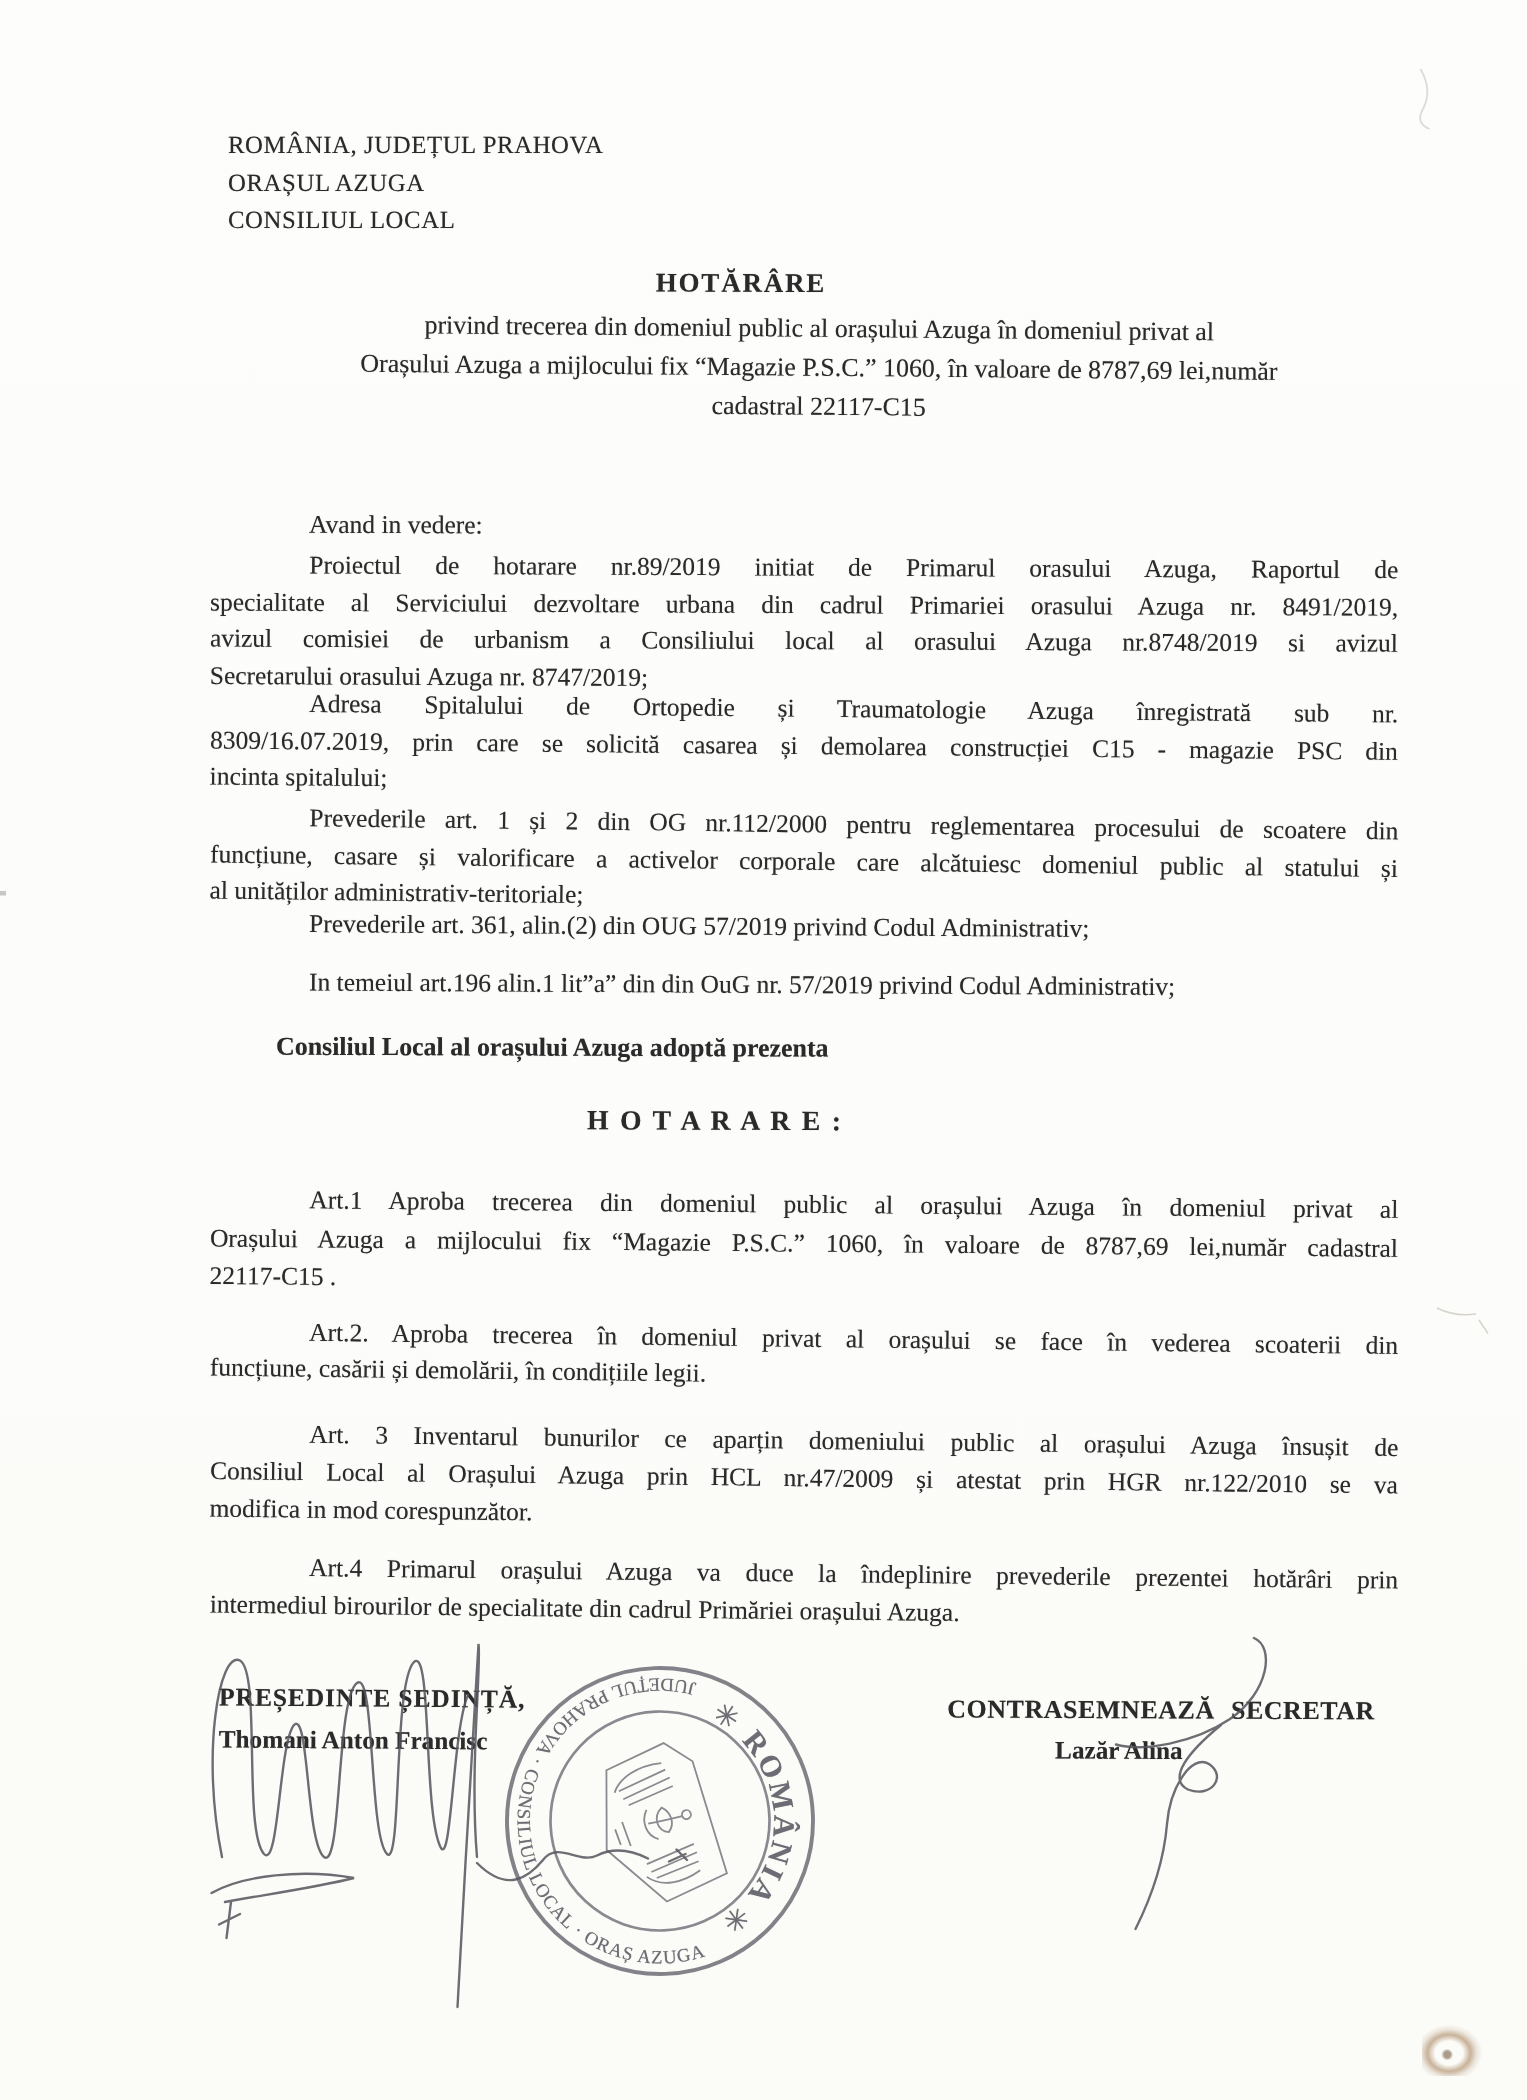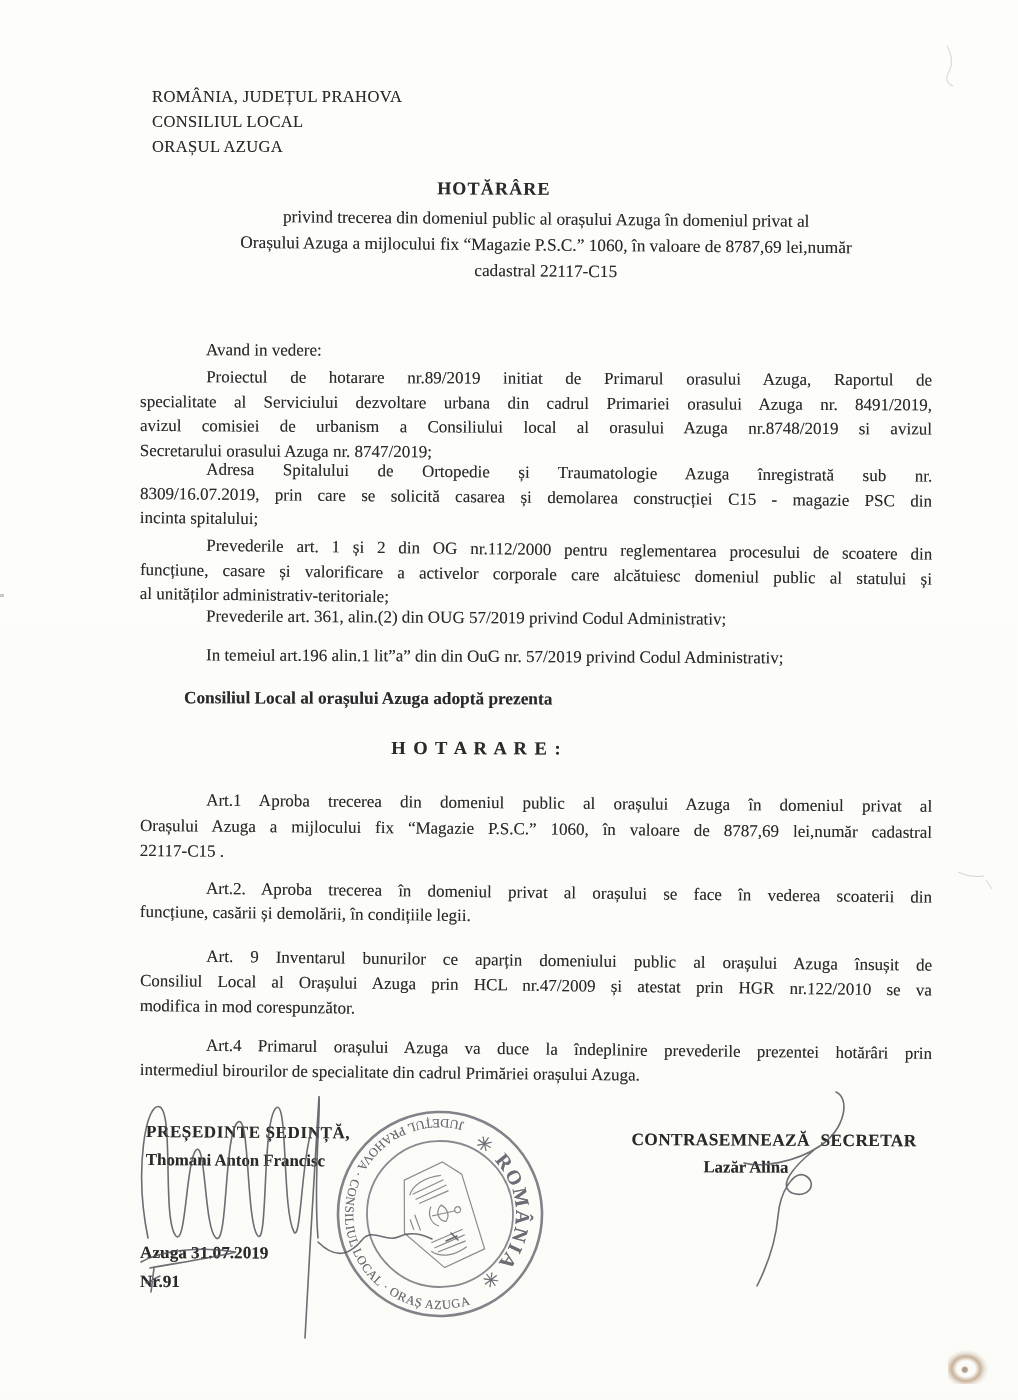--- a/index.html
+++ b/index.html
@@ -57,8 +57,8 @@
 
   <div class="block org">
     <div>ROMÂNIA, JUDEȚUL PRAHOVA</div>
+    <div>ORAȘUL AZUGA</div>
     <div>CONSILIUL LOCAL</div>
-    <div>ORAȘUL AZUGA</div>
   </div>
 
   <div class="block title">HOTĂRÂRE</div>

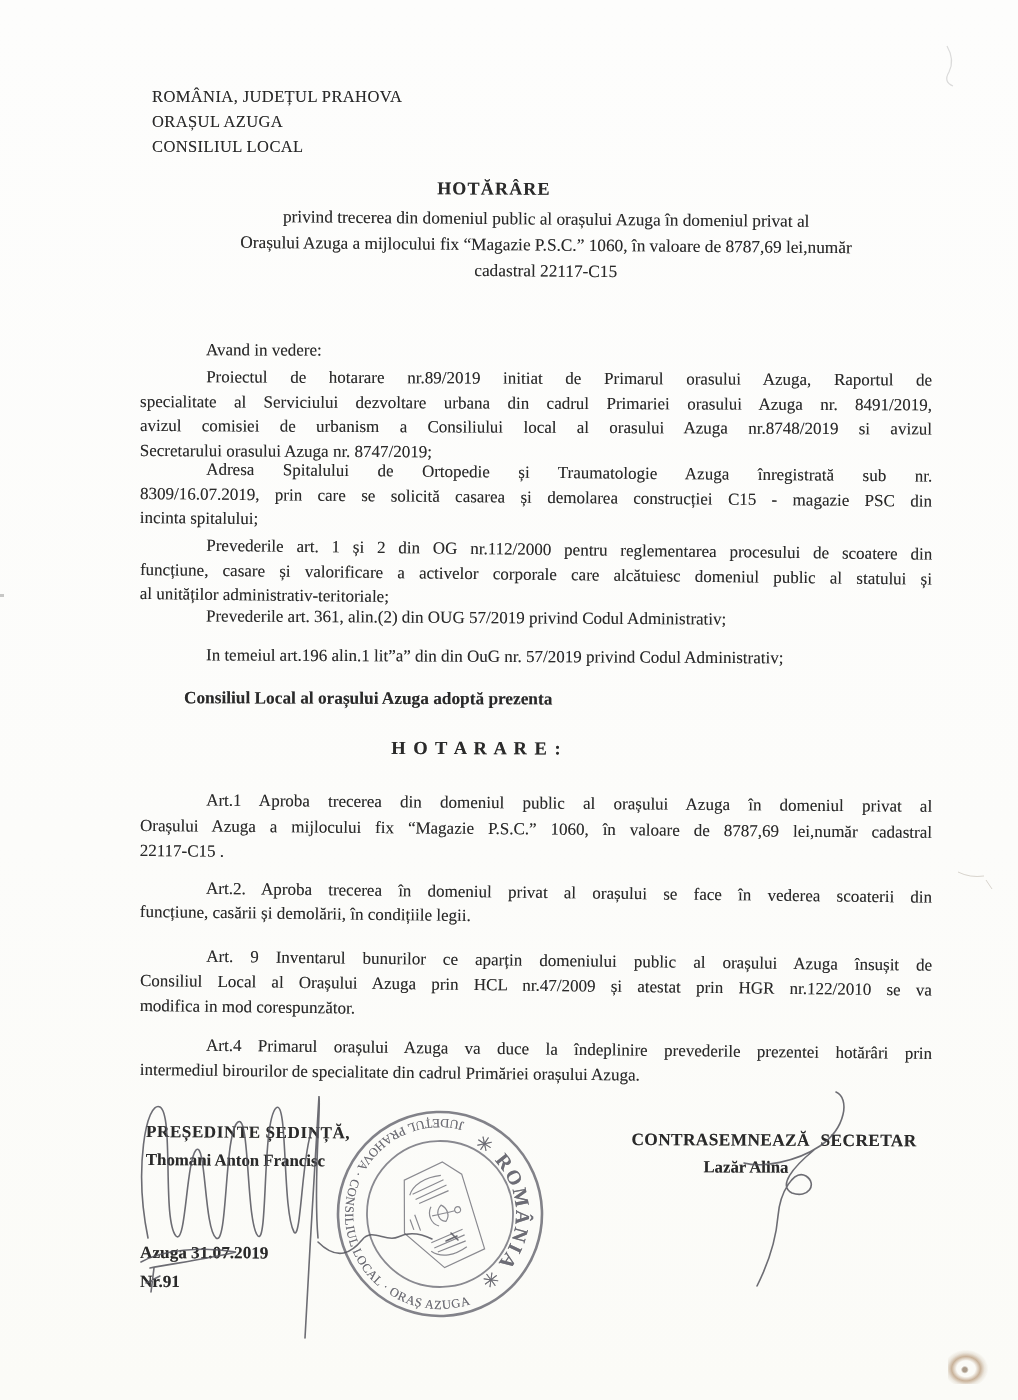--- a/index.html
+++ b/index.html
@@ -108,7 +108,7 @@
   </div>
 
   <div class="block bodytext para" id="a3">
-    <div class="jl ind"><b>Art. 9</b><span> Inventarul bunurilor ce aparțin domeniului public al orașului Azuga însușit de</span></div>
+    <div class="jl ind"><b>Art. 3</b><span> Inventarul bunurilor ce aparțin domeniului public al orașului Azuga însușit de</span></div>
     <div class="jl">Consiliul Local al Orașului Azuga prin HCL nr.47/2009 și   atestat  prin HGR nr.122/2010 se va</div>
     <div class="ll">modifica in mod corespunzător.</div>
   </div>

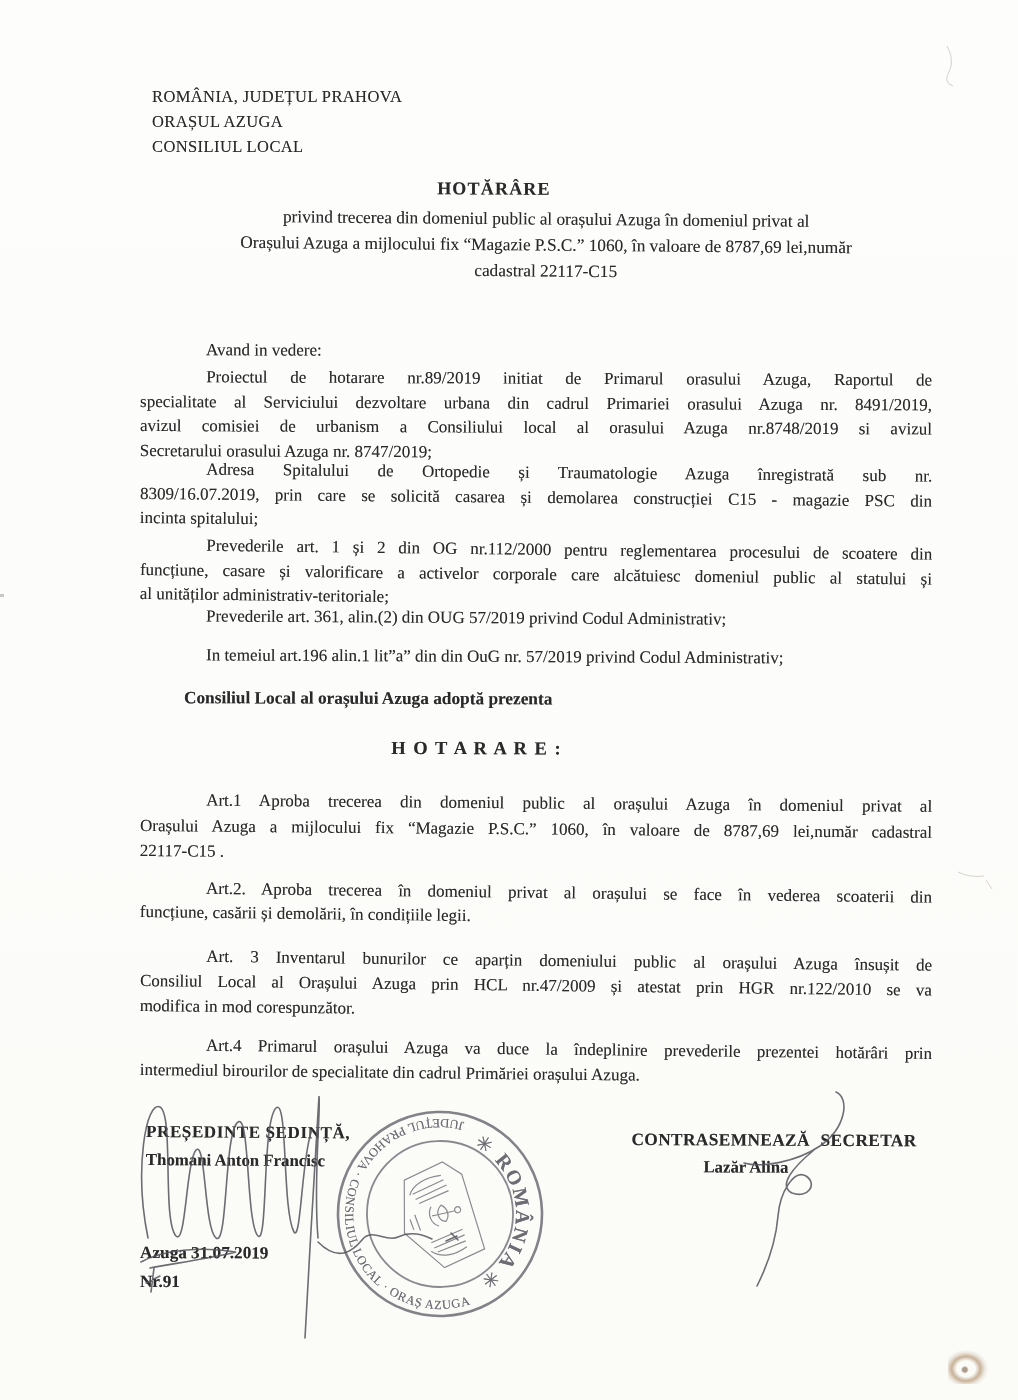--- a/index.html
+++ b/index.html
@@ -128,10 +128,6 @@
     <div class="name">Lazăr Alina</div>
   </div>
 
-  <div class="block" id="footer">
-    <div>Azuga 31.07.2019</div>
-    <div>Nr.91</div>
-  </div>
 
   <svg id="stampbox" viewBox="0 0 220 220">
     <g transform="rotate(88 110 110)" fill="none" stroke="#60606a">

